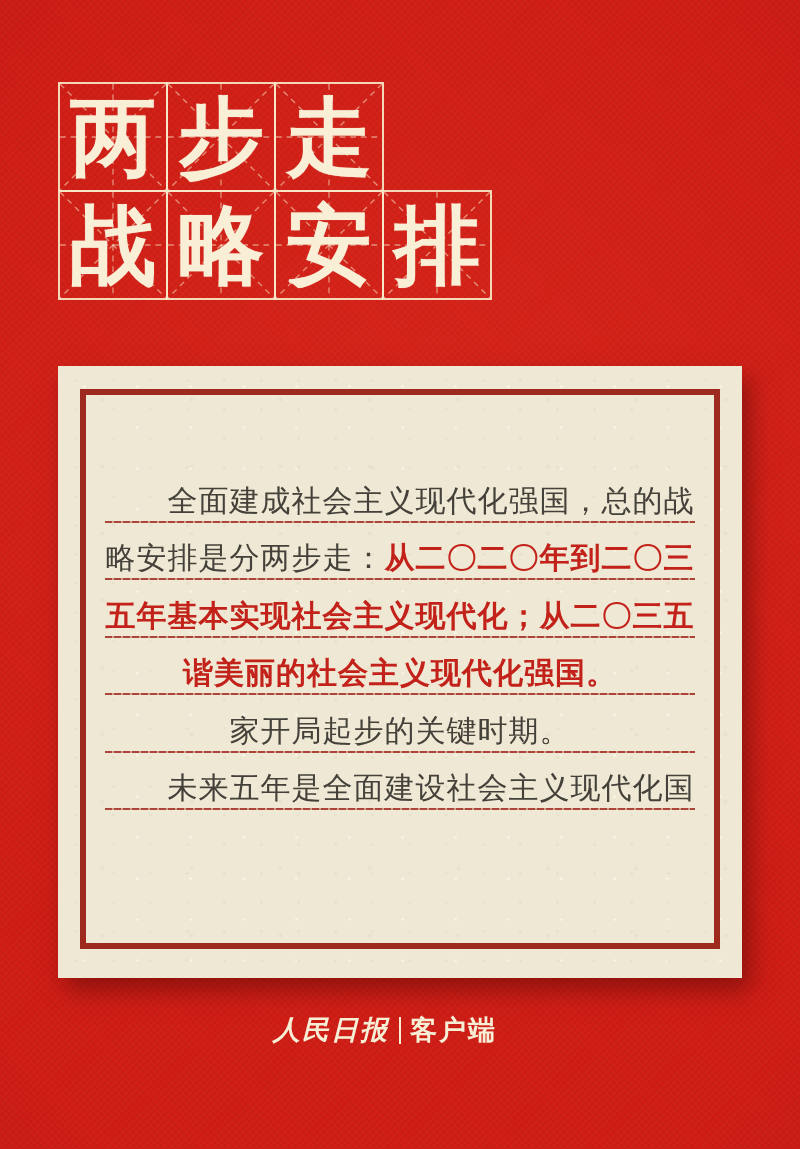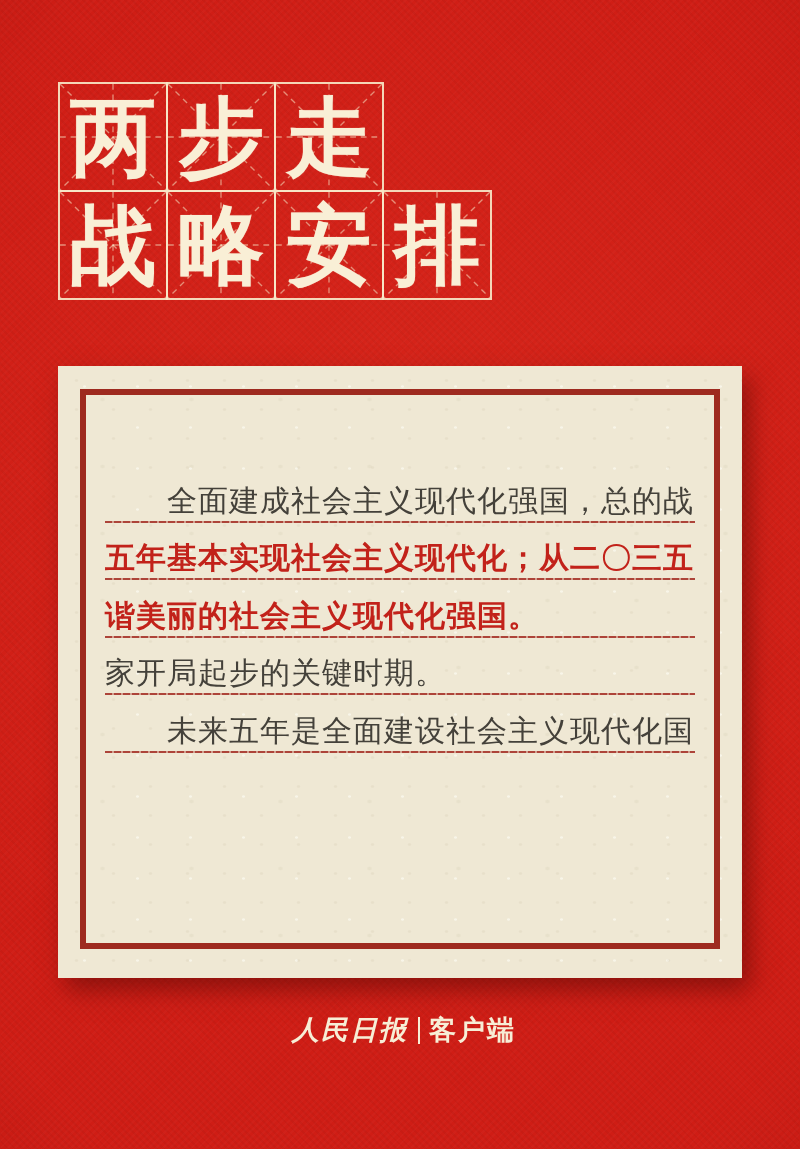--- a/index.html
+++ b/index.html
@@ -50,7 +50,7 @@
   .quote-line{
     position:relative; height:57.5px;
     display:flex; align-items:flex-end; padding-bottom:7px;
-    font-size:30px; line-height:1; letter-spacing:1px; white-space:nowrap;
+    font-size:30px; line-height:1; letter-spacing:1px; white-space:nowrap;justify-content:center;
   }
   .quote-line::after{
     content:""; position:absolute; left:0; right:0; bottom:0; height:2px;

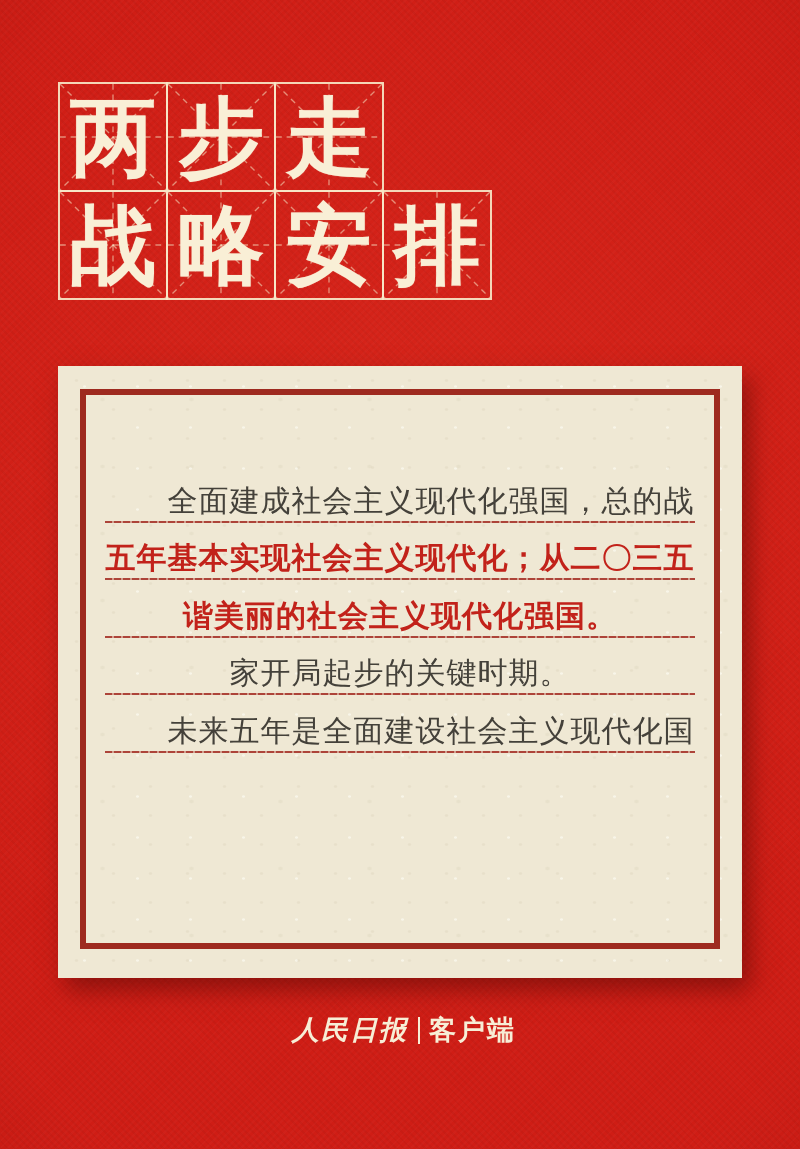--- a/index.html
+++ b/index.html
@@ -158,6 +158,10 @@
             <span class="seg-dark">全面建成社会主义现代化强国，总的战</span>
           </div>
           <div class="quote-line">
+            <span class="seg-dark">略安排是分两步走：</span>
+            <span class="seg-red">从二〇二〇年到二〇三</span>
+          </div>
+          <div class="quote-line">
             <span class="seg-red">五年基本实现社会主义现代化；从二〇三五</span>
           </div>
           <div class="quote-line">

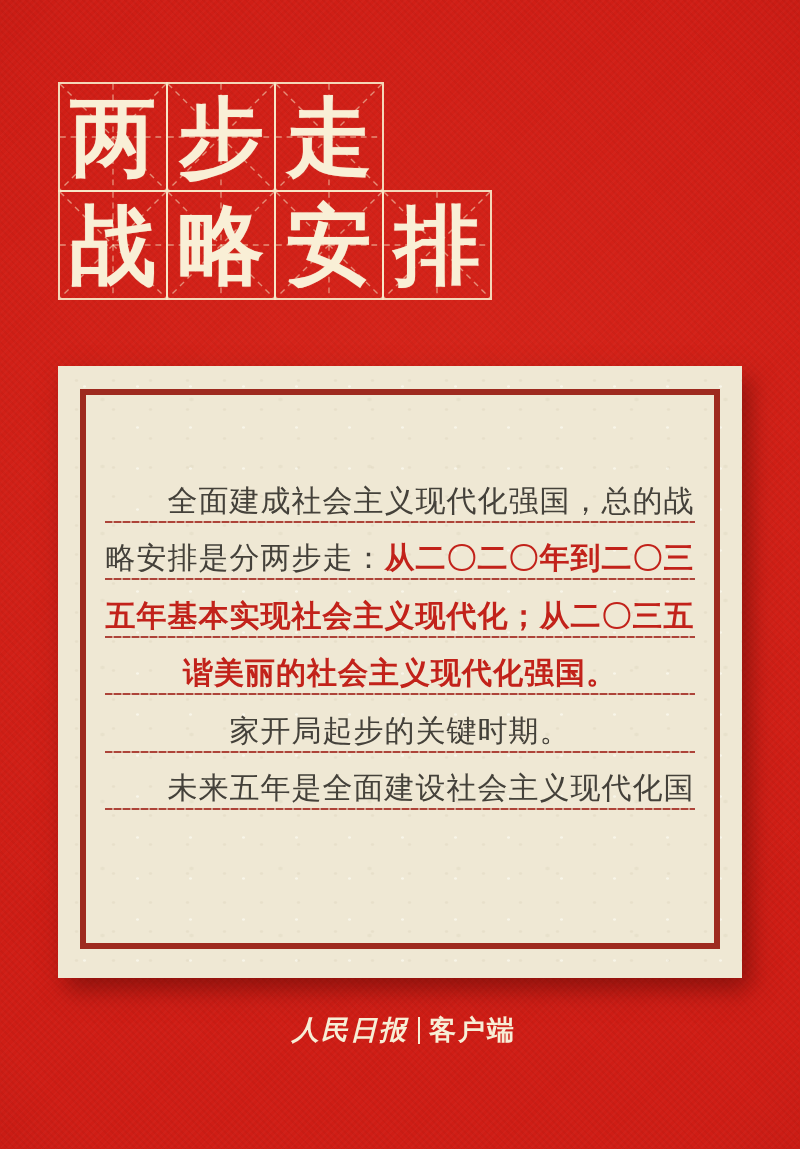--- a/index.html
+++ b/index.html
@@ -63,7 +63,7 @@
 
   
   .footer-logo{
-    position:absolute; left:404px; top:1012px; transform:translateX(-50%);
+    position:absolute; left:385px; top:1012px; transform:translateX(-50%);
     display:flex; align-items:center; white-space:nowrap; color:#f7eed6;
   }
   .brand-script{

